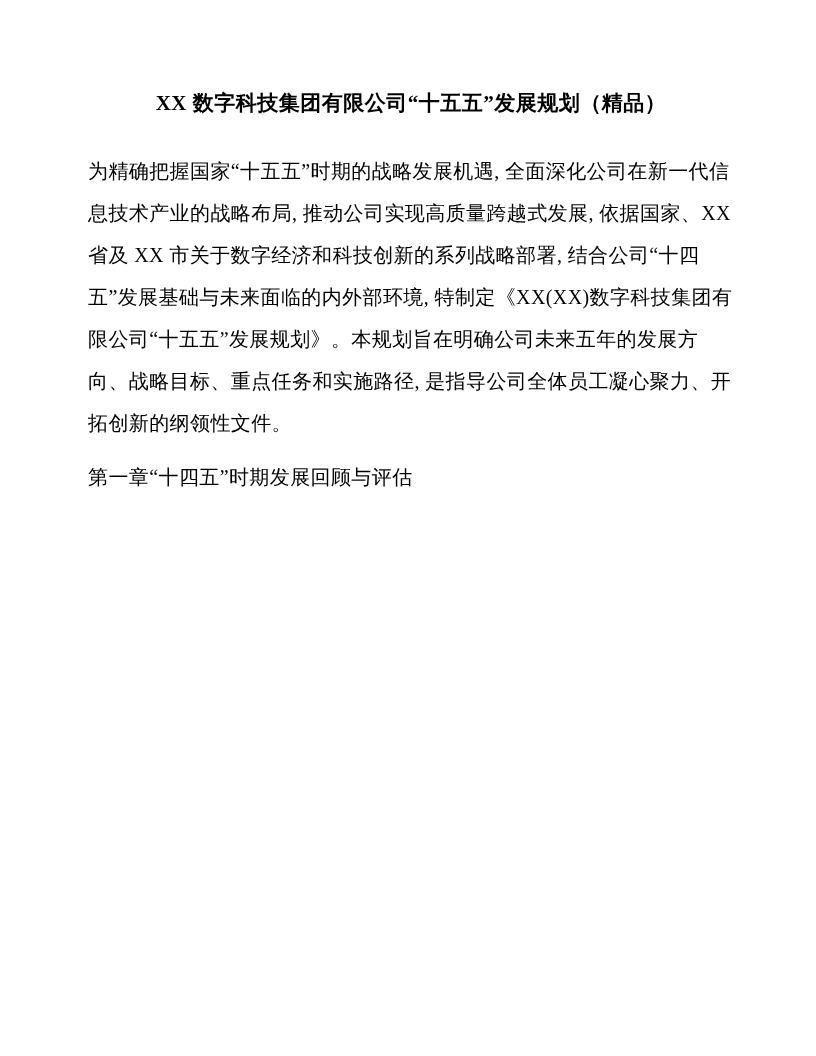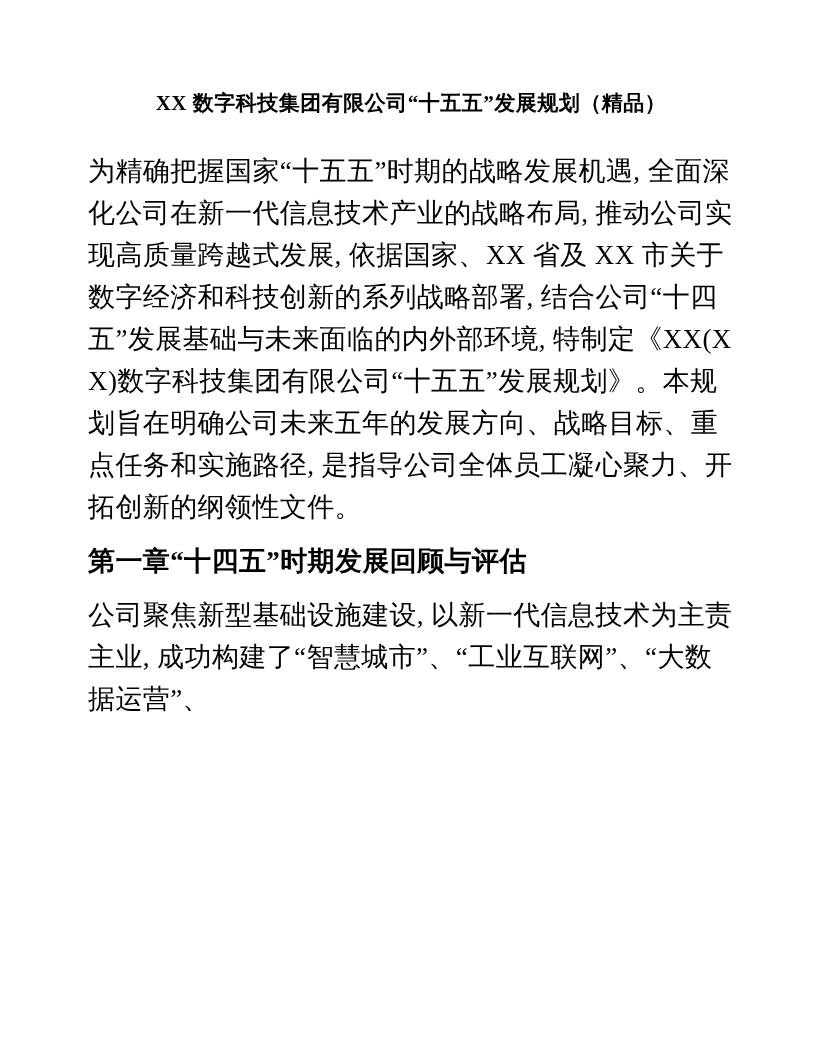--- a/index.html
+++ b/index.html
@@ -33,7 +33,7 @@
   }
   .doc-block {
     margin: 0 0 12px 0;
-    font-size: 27px;
+    font-size: 20px;
     line-height: 42px;
     letter-spacing: 0.4px;
     text-align: left;

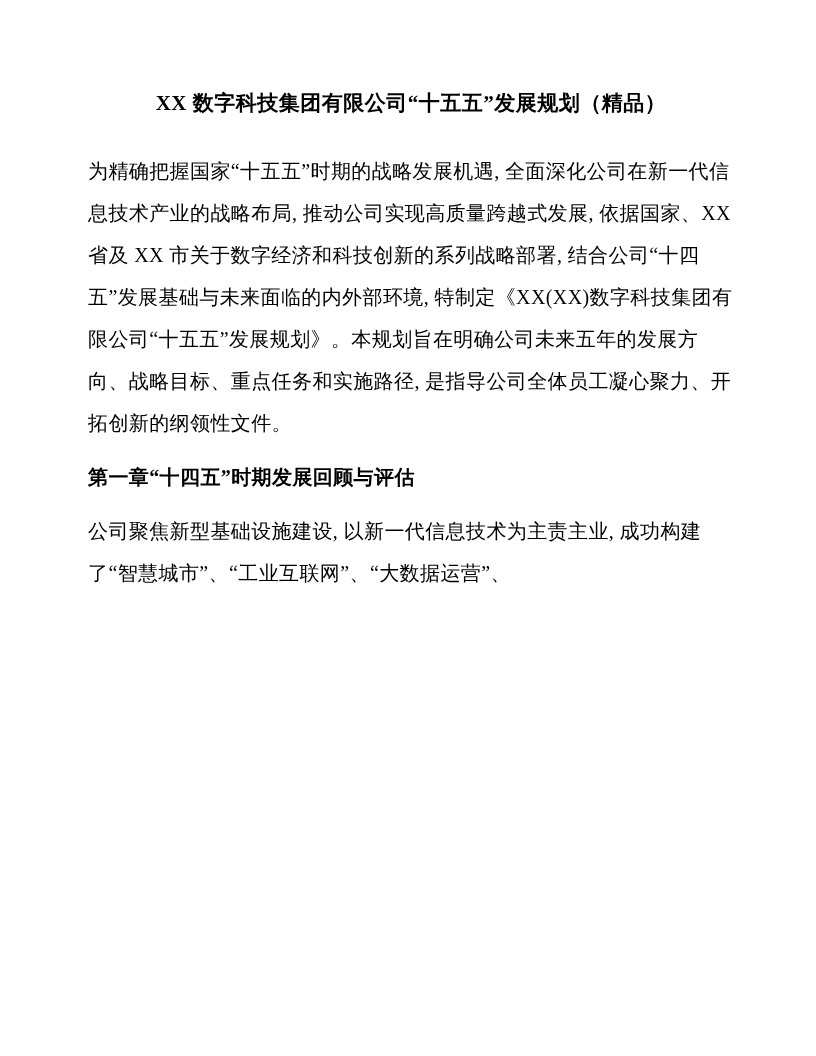--- a/index.html
+++ b/index.html
@@ -40,7 +40,7 @@
     word-break: break-all;
   }
   .doc-block.heading {
-    font-weight: bold;
+    font-weight: normal;
   }
 </style>
 </head>

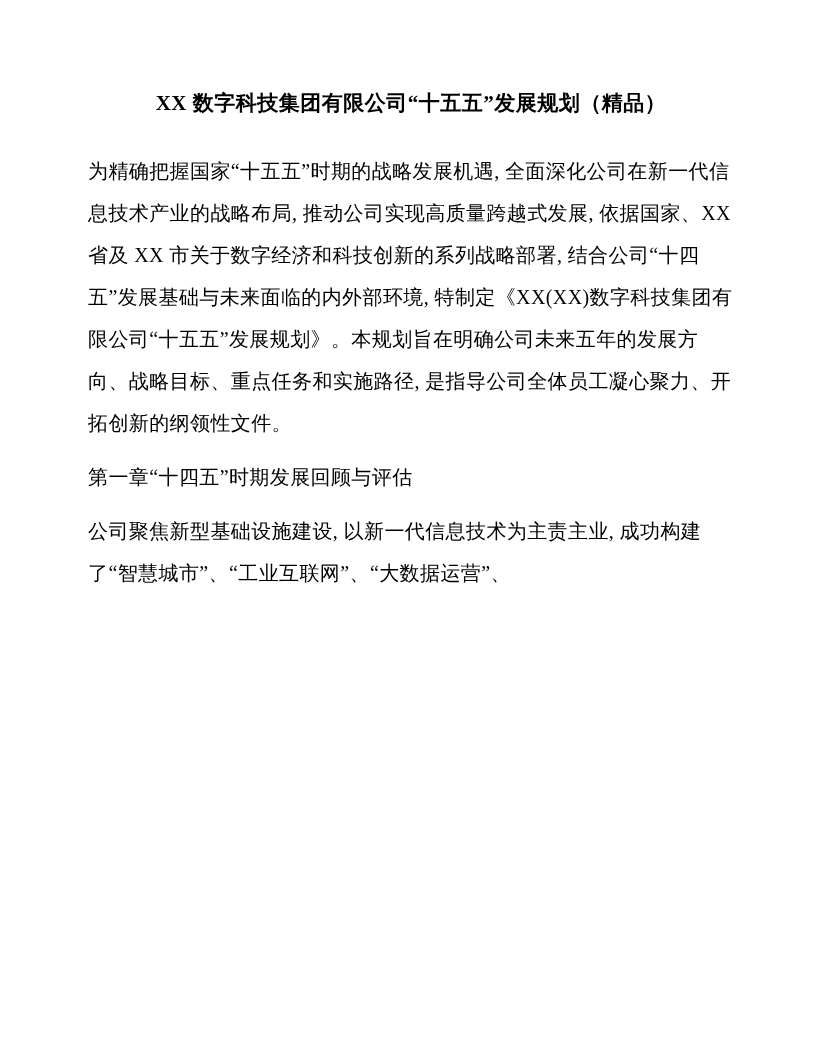--- a/index.html
+++ b/index.html
@@ -51,7 +51,6 @@
   <div id="doc-body">
       <div class="doc-block paragraph">为精确把握国家“十五五”时期的战略发展机遇, 全面深化公司在新一代信息技术产业的战略布局, 推动公司实现高质量跨越式发展, 依据国家、XX 省及 XX 市关于数字经济和科技创新的系列战略部署, 结合公司“十四五”发展基础与未来面临的内外部环境, 特制定《XX(XX)数字科技集团有限公司“十五五”发展规划》。本规划旨在明确公司未来五年的发展方向、战略目标、重点任务和实施路径, 是指导公司全体员工凝心聚力、开拓创新的纲领性文件。</div>
       <div class="doc-block heading">第一章“十四五”时期发展回顾与评估</div>
-      <div class="doc-block paragraph">公司聚焦新型基础设施建设, 以新一代信息技术为主责主业, 成功构建了“智慧城市”、“工业互联网”、“大数据运营”、</div>
     </div>
 </div>
 

